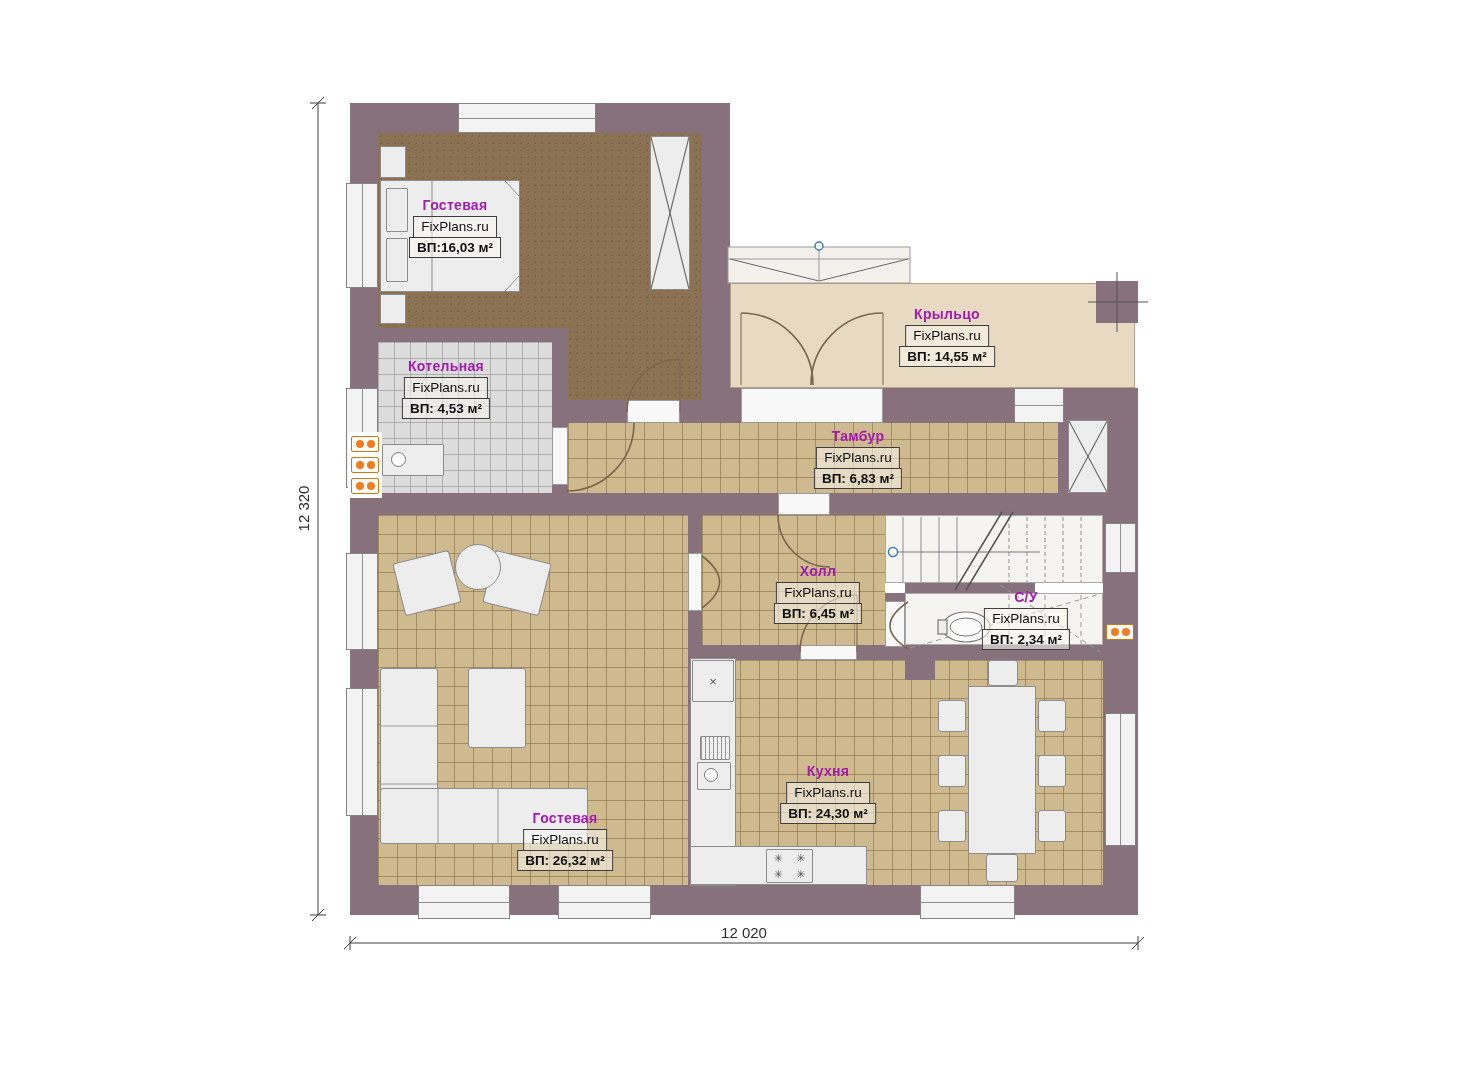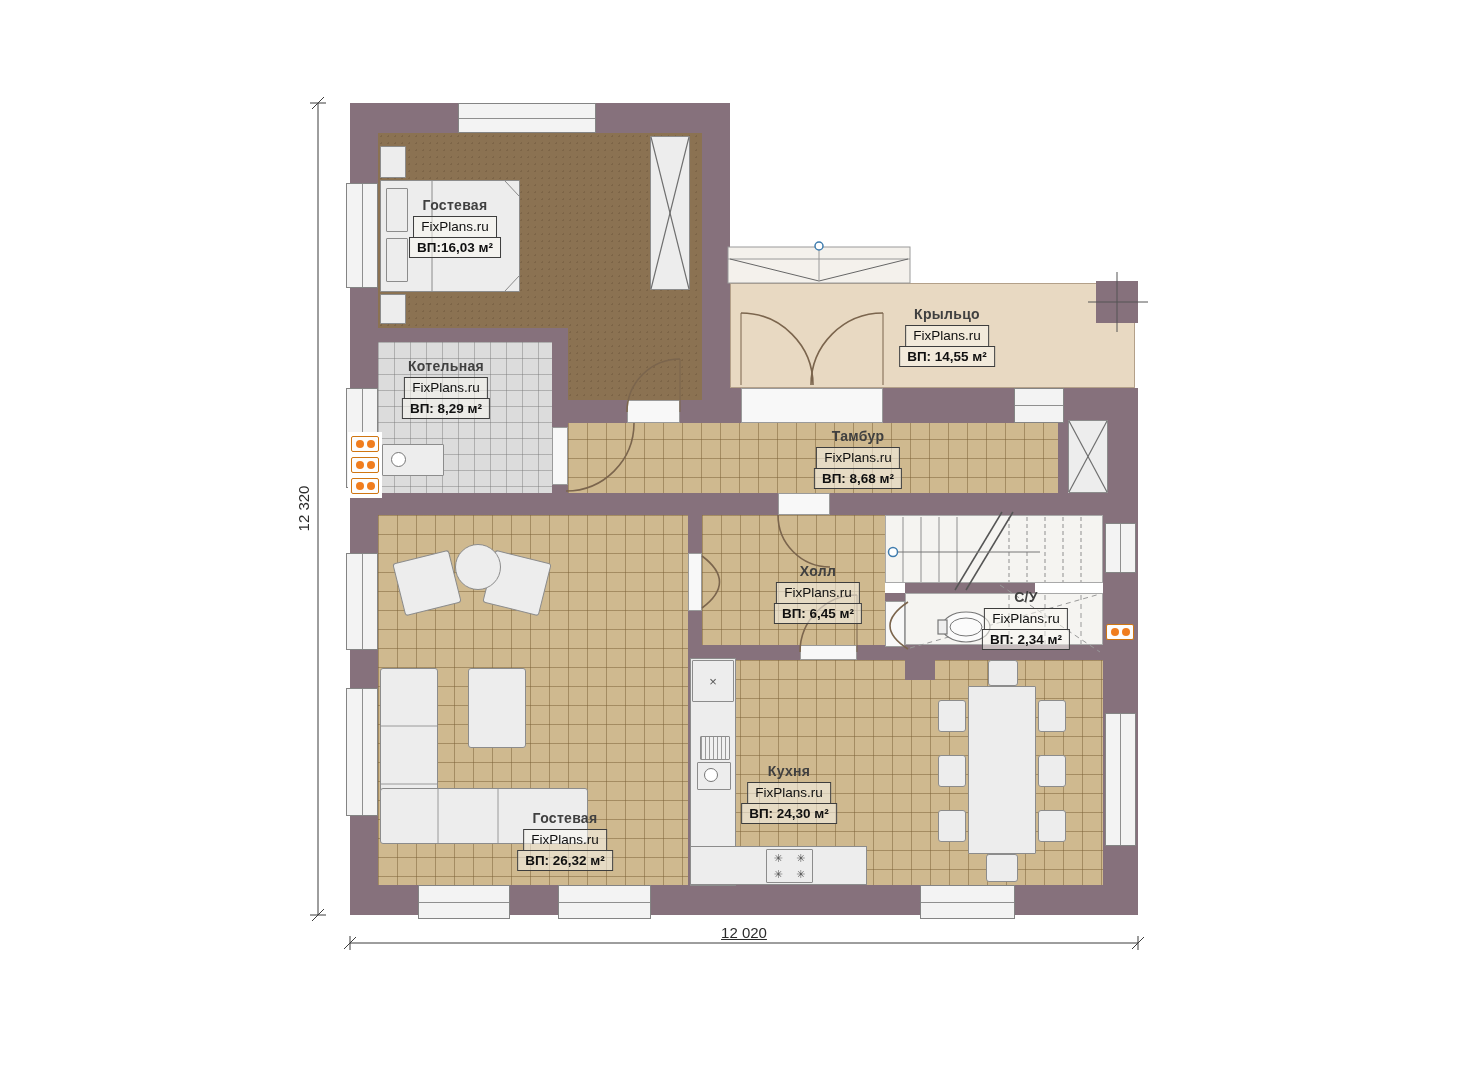--- a/index.html
+++ b/index.html
@@ -45,7 +45,7 @@
   svg.overlay{position:absolute;left:0;top:0;z-index:12;pointer-events:none;}
   .room-label{position:absolute;display:flex;flex-direction:column;align-items:center;
     transform:translateX(-50%);z-index:20;}
-  .room-label .rname{font-weight:bold;font-size:14px;color:#404040;margin-bottom:3px;
+  .room-label .rname{font-weight:bold;font-size:14px;color:#a21caf;margin-bottom:3px;
     letter-spacing:.3px;white-space:nowrap;}
   .room-label .rbox{border:1px solid #3d3d3d;background:rgba(250,247,240,.55);
     font-size:13.5px;line-height:1.45;padding:0 7px;color:#101010;white-space:nowrap;}

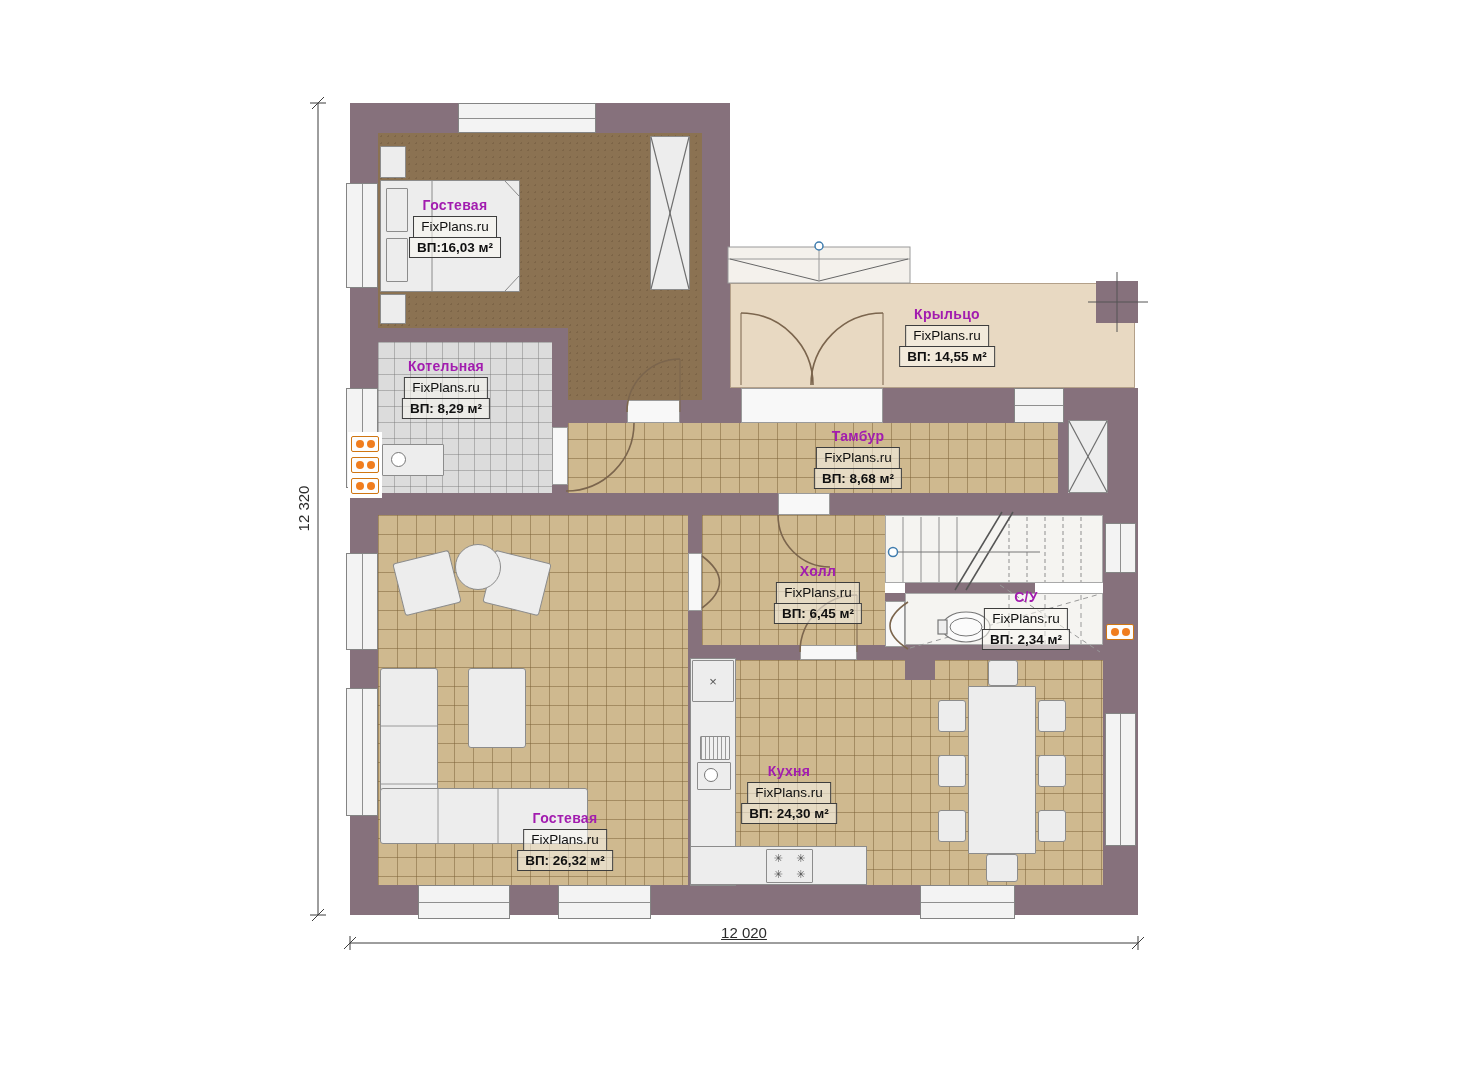--- a/index.html
+++ b/index.html
@@ -275,7 +275,7 @@
   <div class="room-label" style="left:446px;top:358px;">
     <span class="rname">Котельная</span>
     <span class="rbox">FixPlans.ru</span>
-    <span class="rbox">ВП: 8,29 м²</span>
+    <span class="rbox">ВП: 4,53 м²</span>
   </div>
   <div class="room-label" style="left:947px;top:306px;">
     <span class="rname">Крыльцо</span>

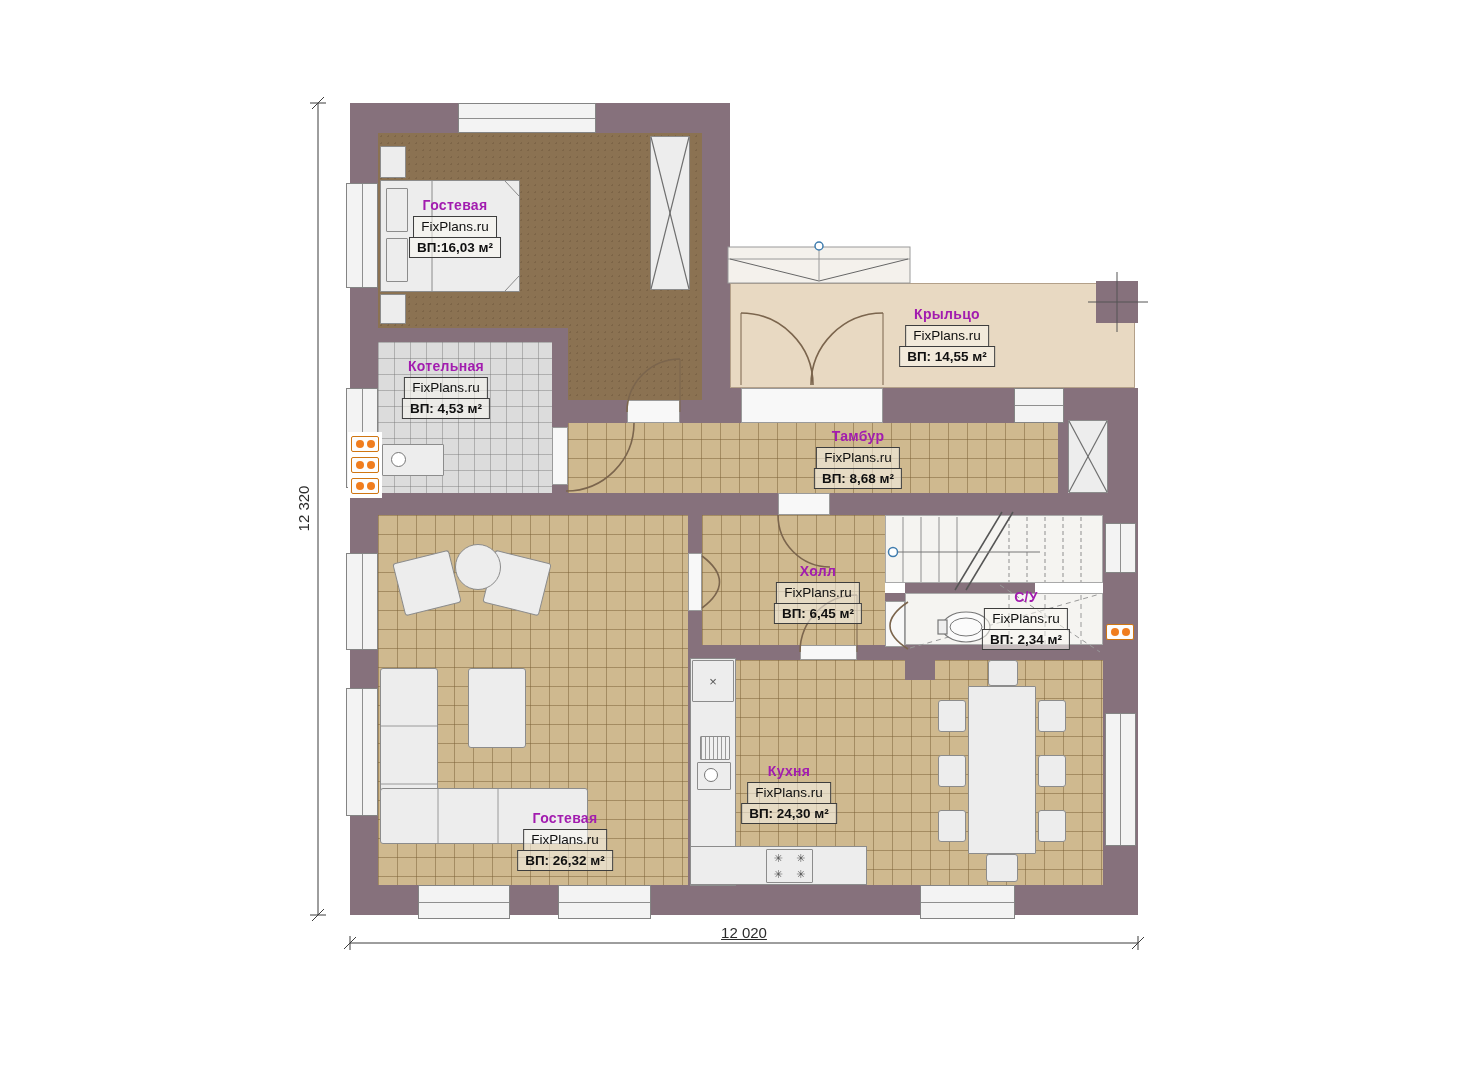--- a/index.html
+++ b/index.html
@@ -285,7 +285,7 @@
   <div class="room-label" style="left:858px;top:428px;">
     <span class="rname">Тамбур</span>
     <span class="rbox">FixPlans.ru</span>
-    <span class="rbox">ВП: 8,68 м²</span>
+    <span class="rbox">ВП: 6,83 м²</span>
   </div>
   <div class="room-label" style="left:818px;top:563px;">
     <span class="rname">Холл</span>

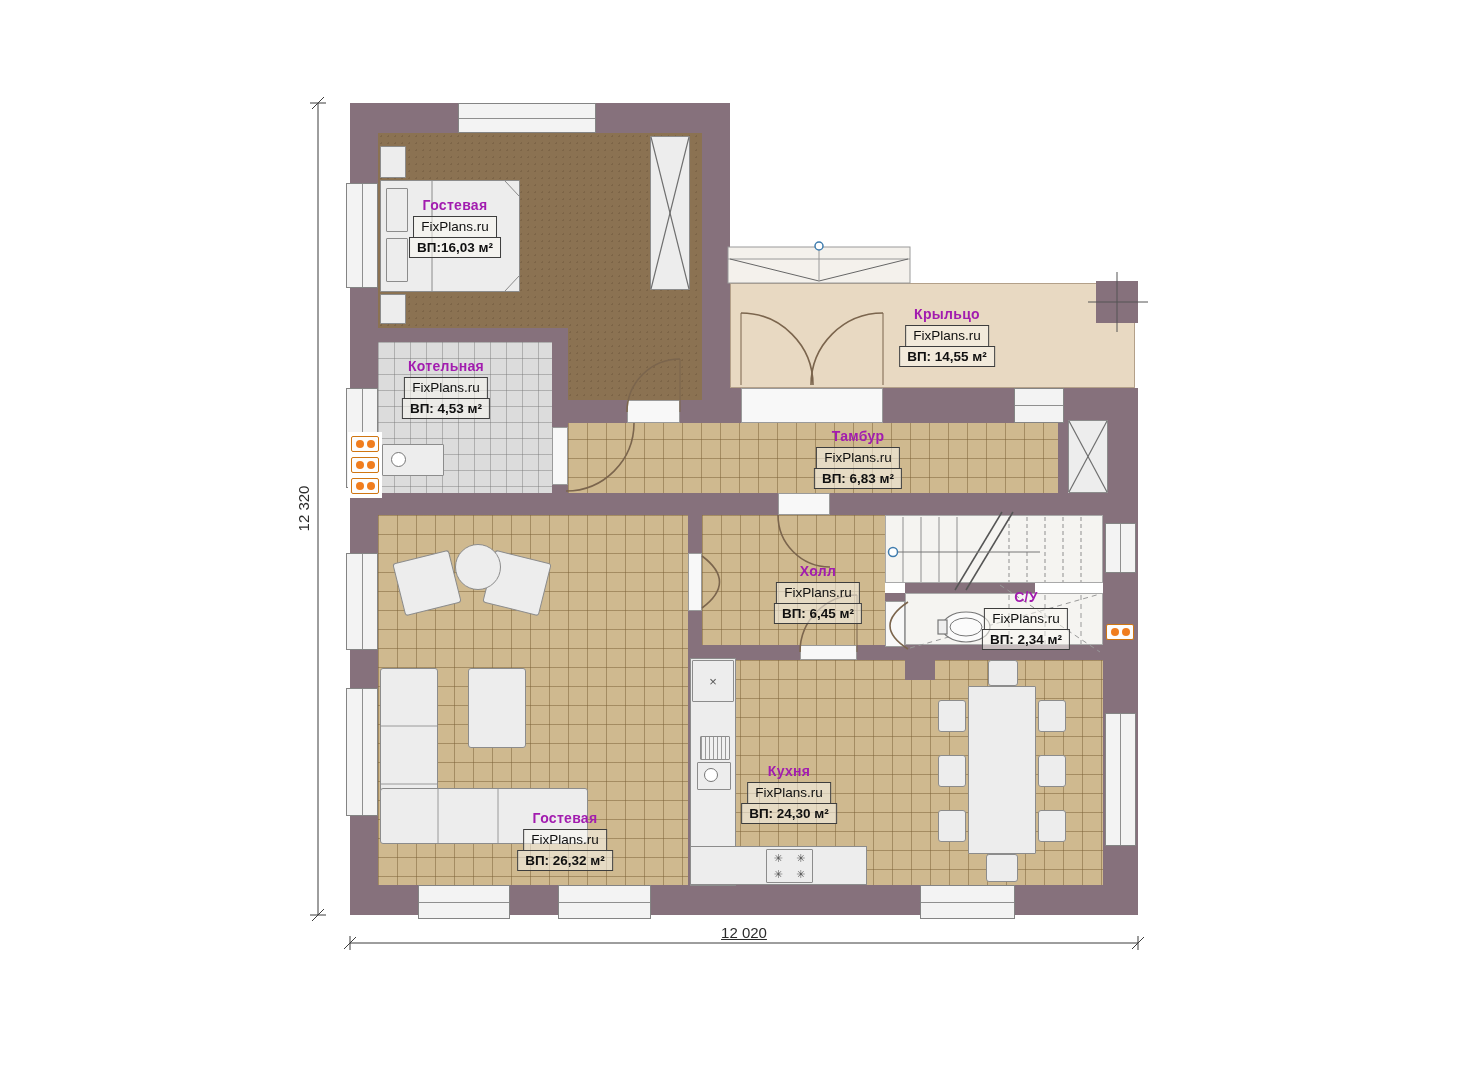--- a/index.html
+++ b/index.html
@@ -297,7 +297,7 @@
     <span class="rbox">FixPlans.ru</span>
     <span class="rbox">ВП: 2,34 м²</span>
   </div>
-  <div class="room-label" style="left:789px;top:763px;">
+  <div class="room-label" style="left:828px;top:763px;">
     <span class="rname">Кухня</span>
     <span class="rbox">FixPlans.ru</span>
     <span class="rbox">ВП: 24,30 м²</span>

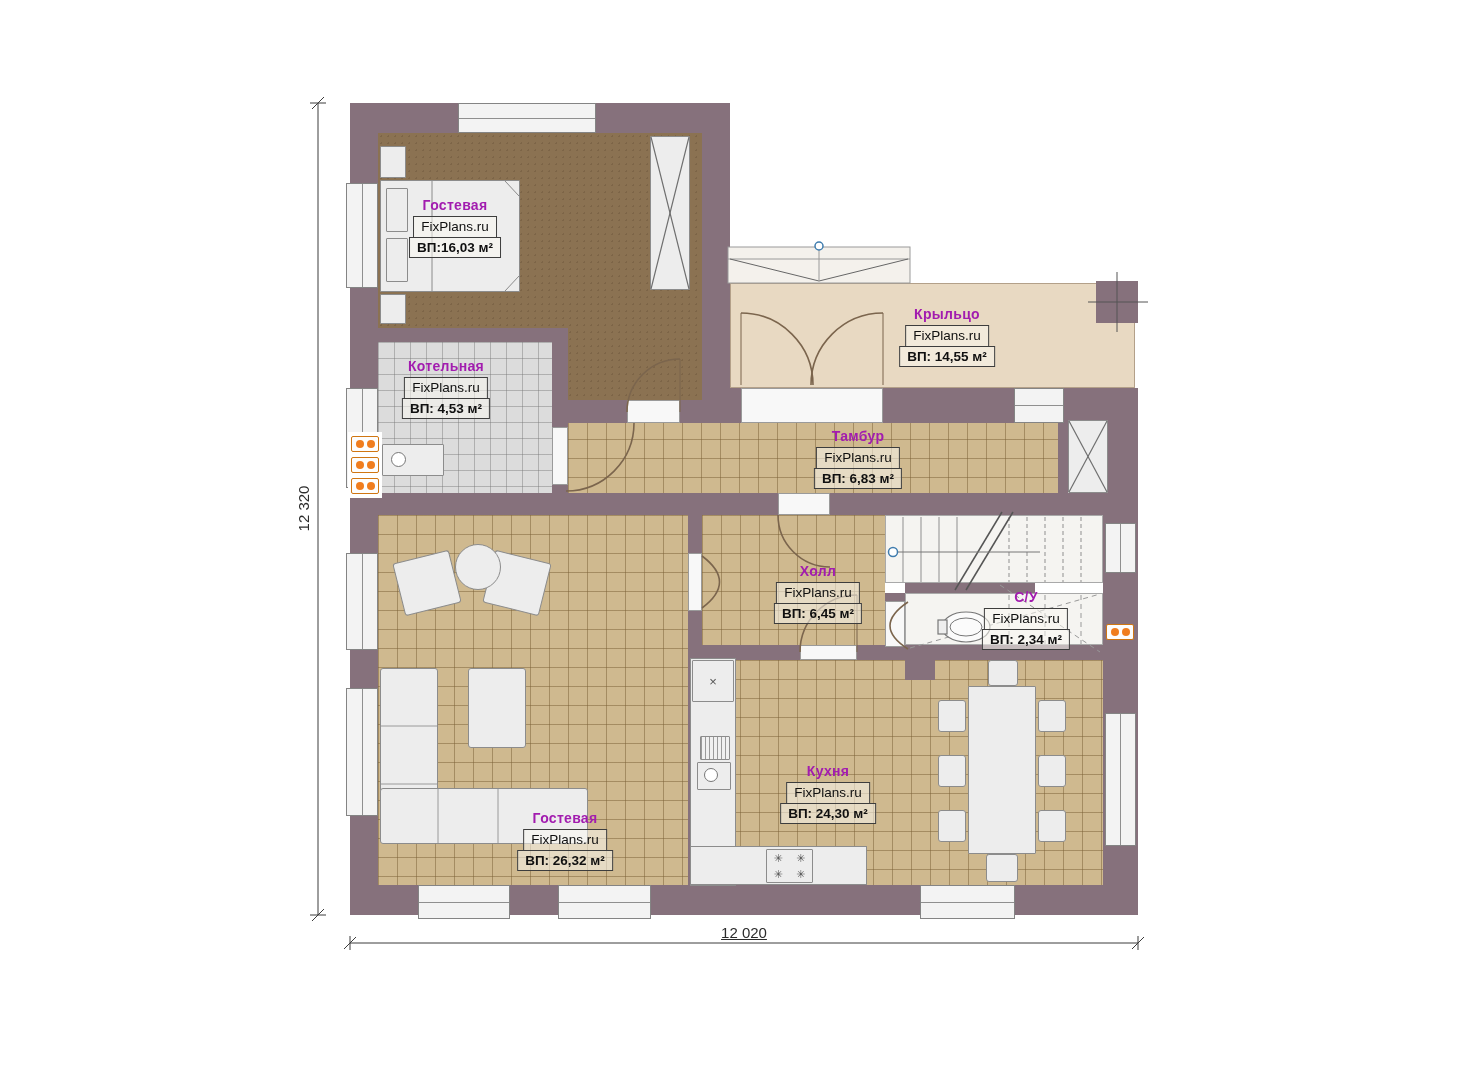--- a/index.html
+++ b/index.html
@@ -309,7 +309,7 @@
   </div>
 
   <div class="dim-text" style="left:258px;top:500px;width:90px;transform:rotate(-90deg);">12 320</div>
-  <div class="dim-text" style="left:694px;top:924px;width:100px;text-decoration:underline;">12 020</div>
+  <div class="dim-text" style="left:694px;top:924px;width:100px;">12 020</div>
 
 </div>
 

